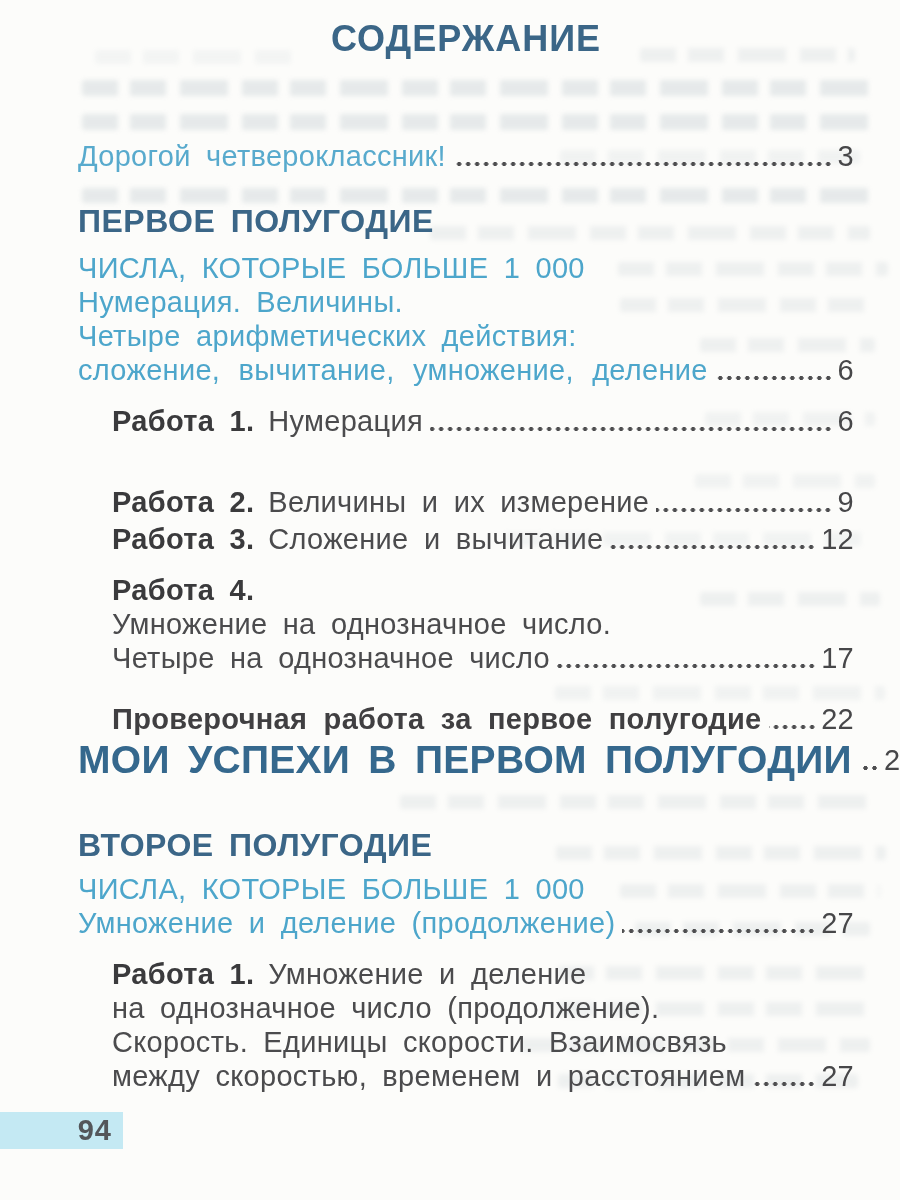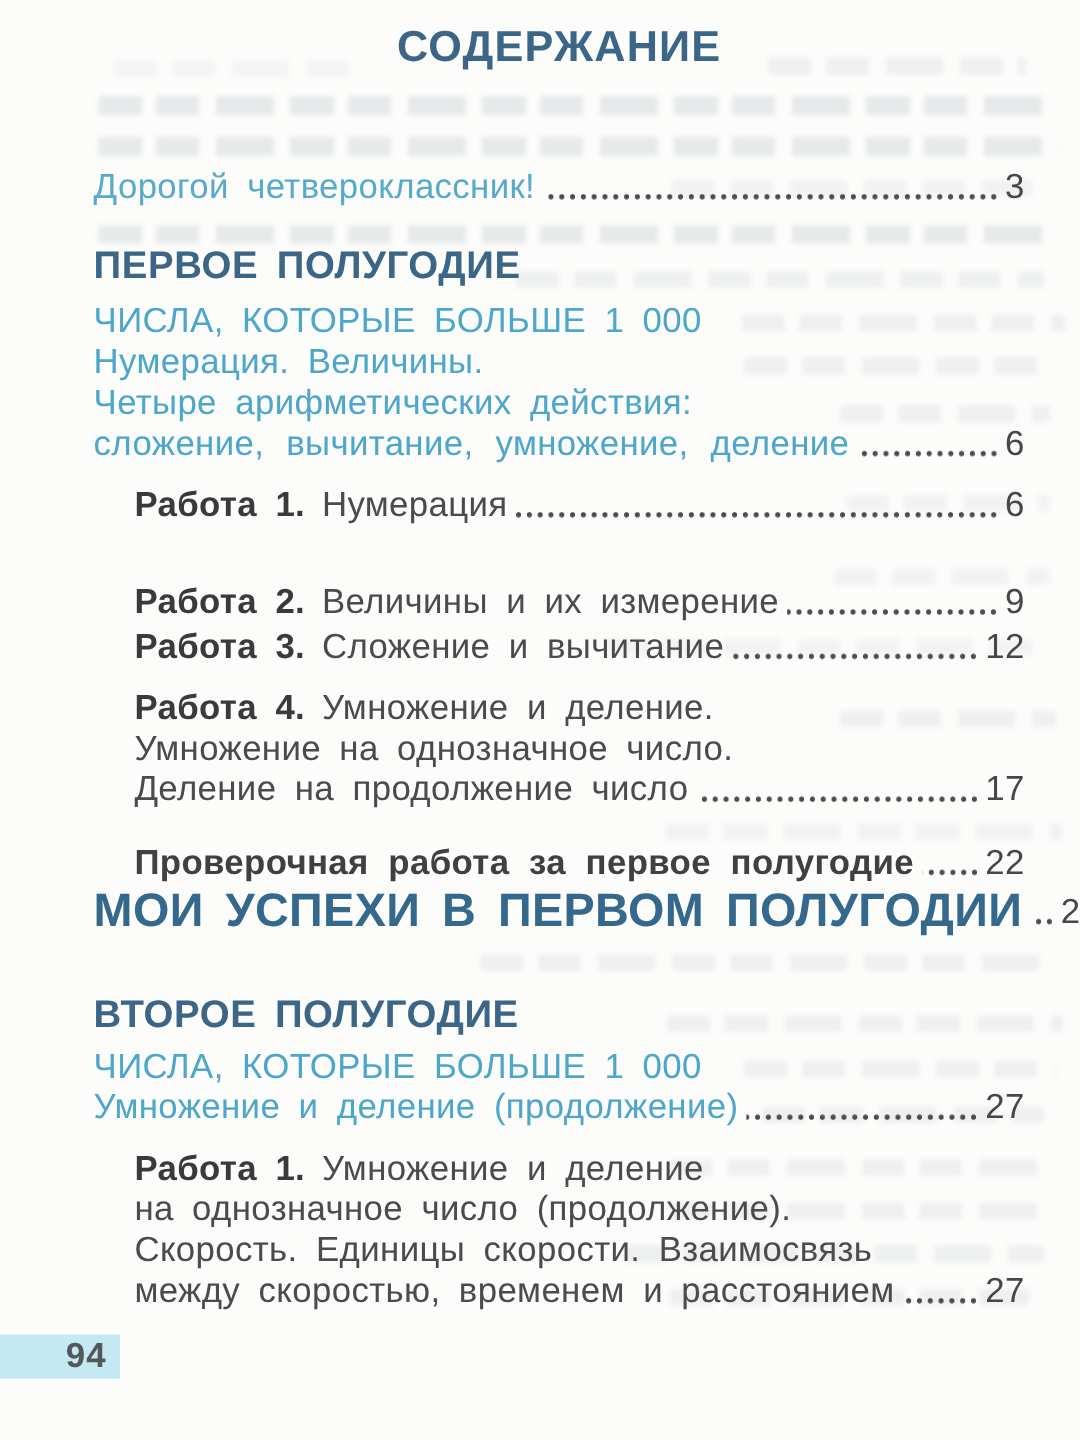--- a/index.html
+++ b/index.html
@@ -150,7 +150,6 @@
 
   <div class="row indent" style="top:573px;">
     <span class="bold-label">Работа 4.</span>
-    <span>Умножение и деление.</span>
   </div>
   <div class="row indent" style="top:607px;">
     <span>Умножение на однозначное число.</span>

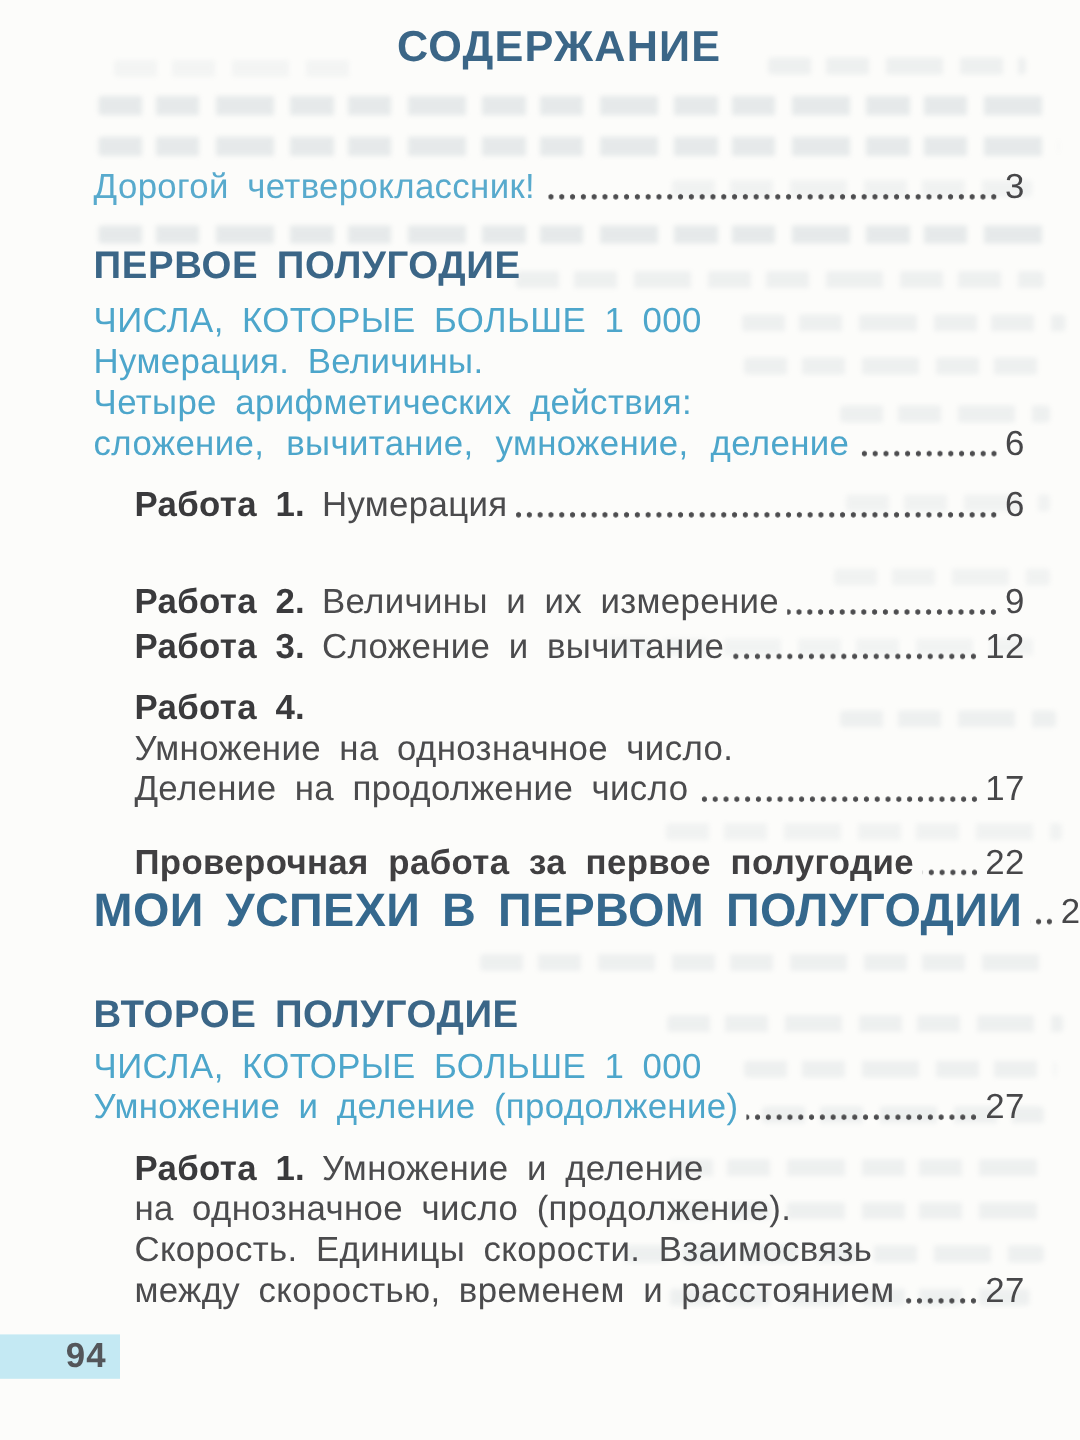--- a/index.html
+++ b/index.html
@@ -155,7 +155,7 @@
     <span>Умножение на однозначное число.</span>
   </div>
   <div class="row indent" style="top:641px;">
-    <span>Деление на продолжение число</span>
+    <span>Четыре на однозначное число</span>
     <span class="leader"></span>
     <span class="pg">17</span>
   </div>

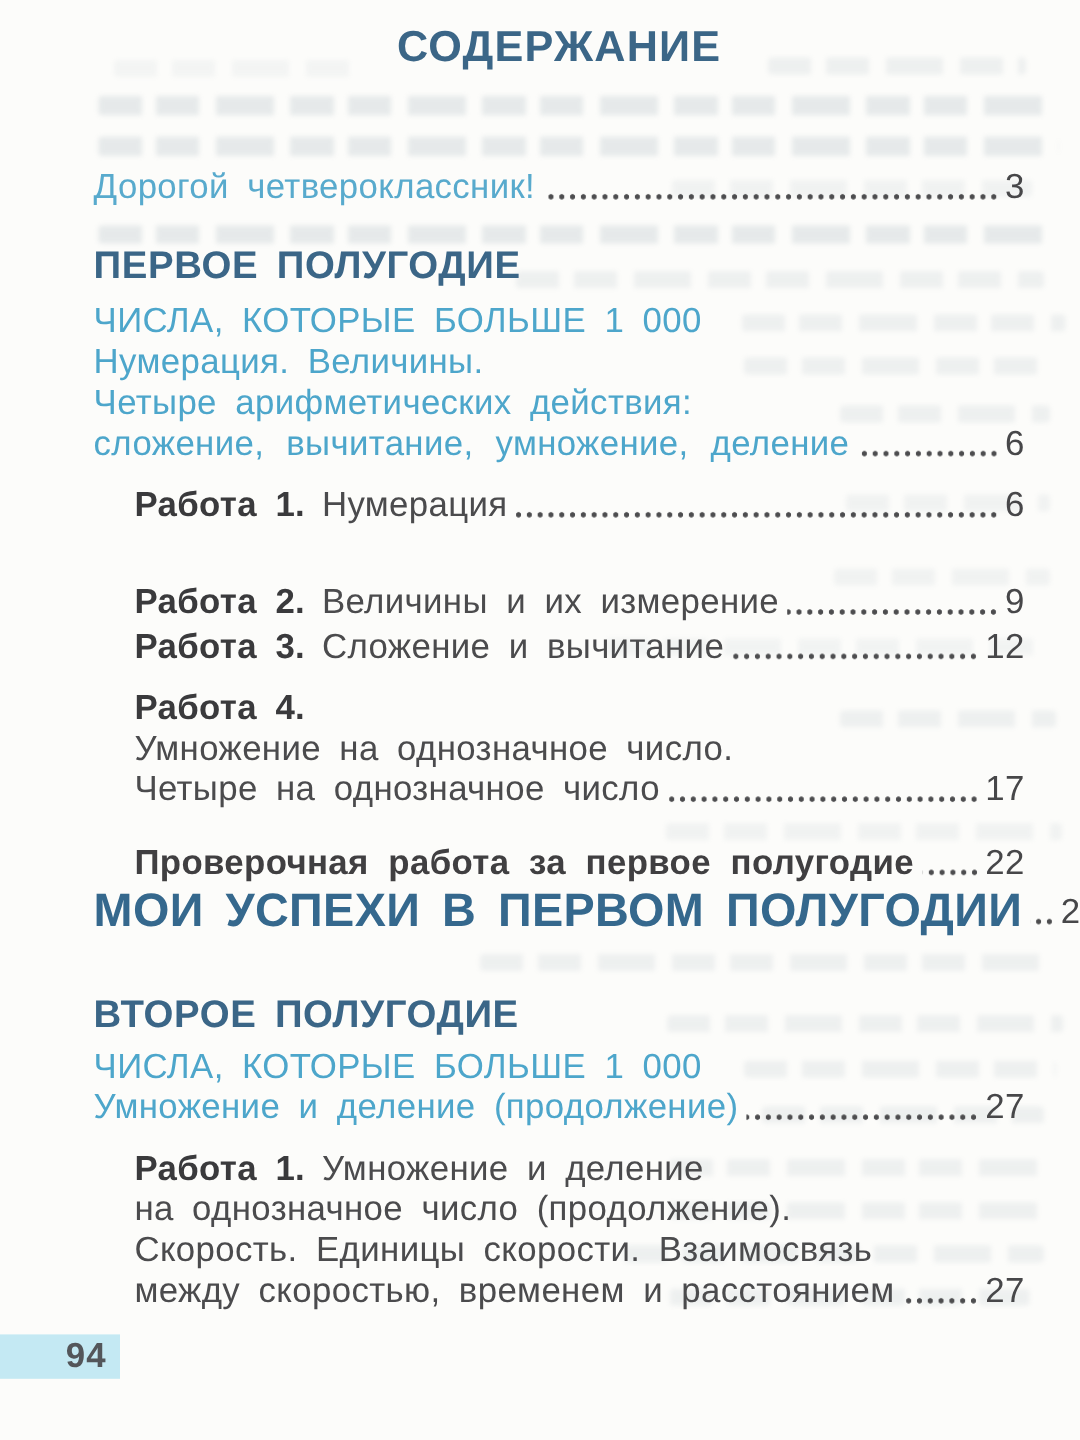--- a/index.html
+++ b/index.html
@@ -64,7 +64,7 @@
 
   
   .page-badge{
-    position:absolute;top:1112px;left:0;width:100px;height:37px;
+    position:absolute;top:1112px;left:0;width:123px;height:37px;
     background:#c4e9f3;
     display:flex;align-items:center;justify-content:flex-end;
     padding-right:11px;box-sizing:border-box;

